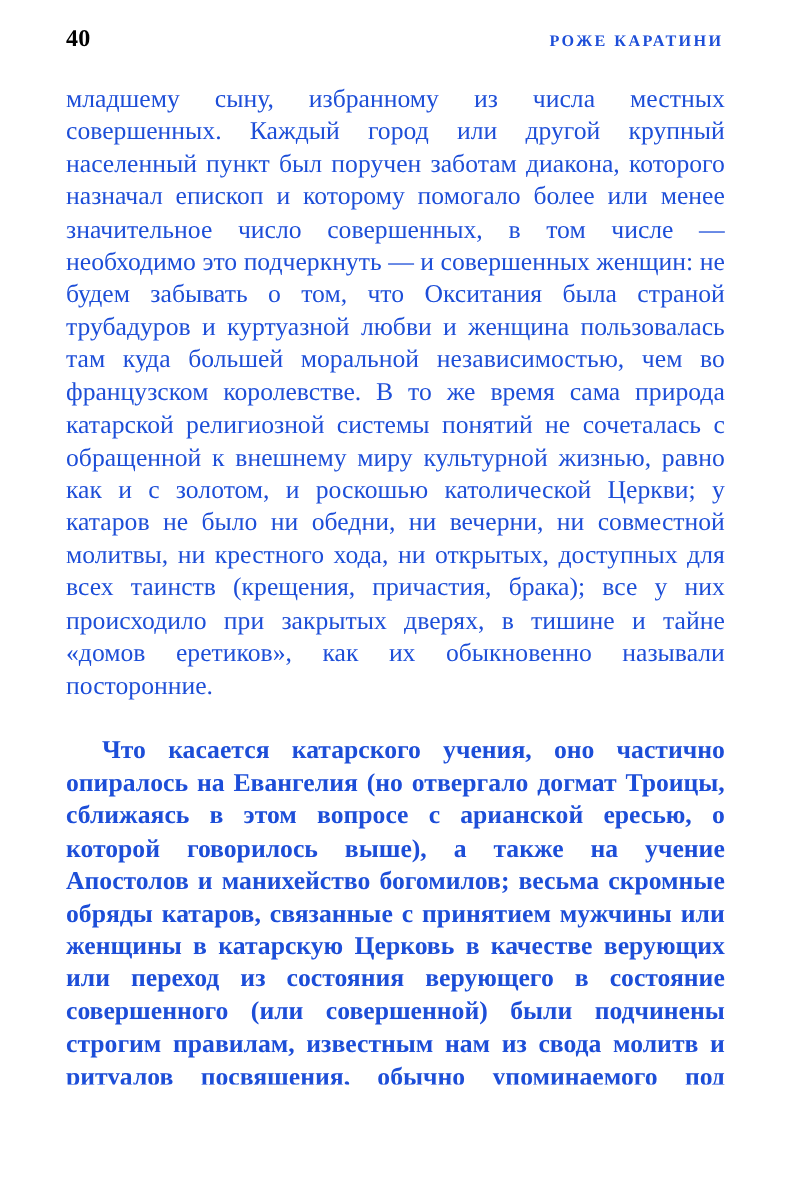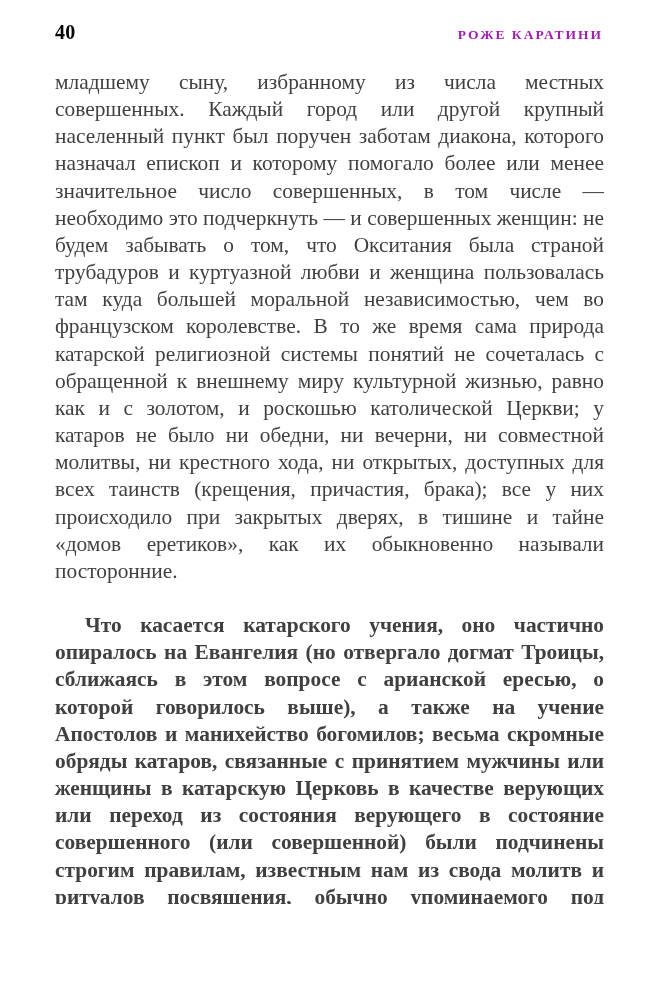--- a/index.html
+++ b/index.html
@@ -42,7 +42,7 @@
   .head-author {
     font-size: 13.5px;
     font-weight: bold;
-    color: #a21caf;
+    color: #1d4ed8;
     letter-spacing: 2.0px;
     font-variant: small-caps;
     text-transform: uppercase;

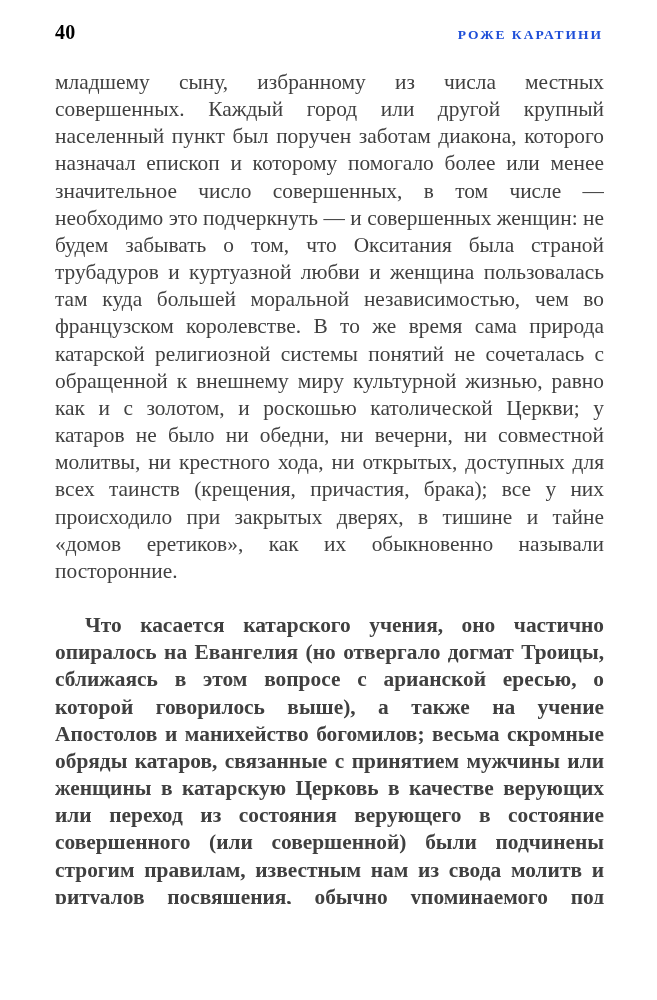--- a/index.html
+++ b/index.html
@@ -65,7 +65,7 @@
     text-justify: inter-word;
     word-spacing: -0.2px;
     letter-spacing: 0px;
-    color: #404040;
+    color: #1d4ed8;
     hyphens: manual;
     -webkit-hyphens: manual;
   }

